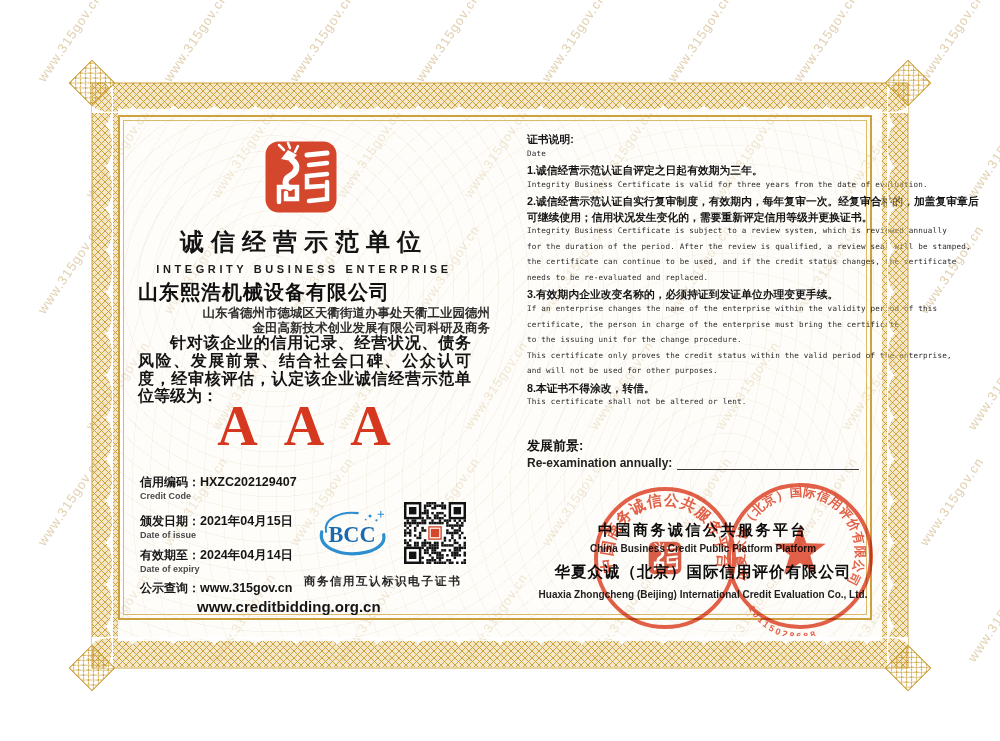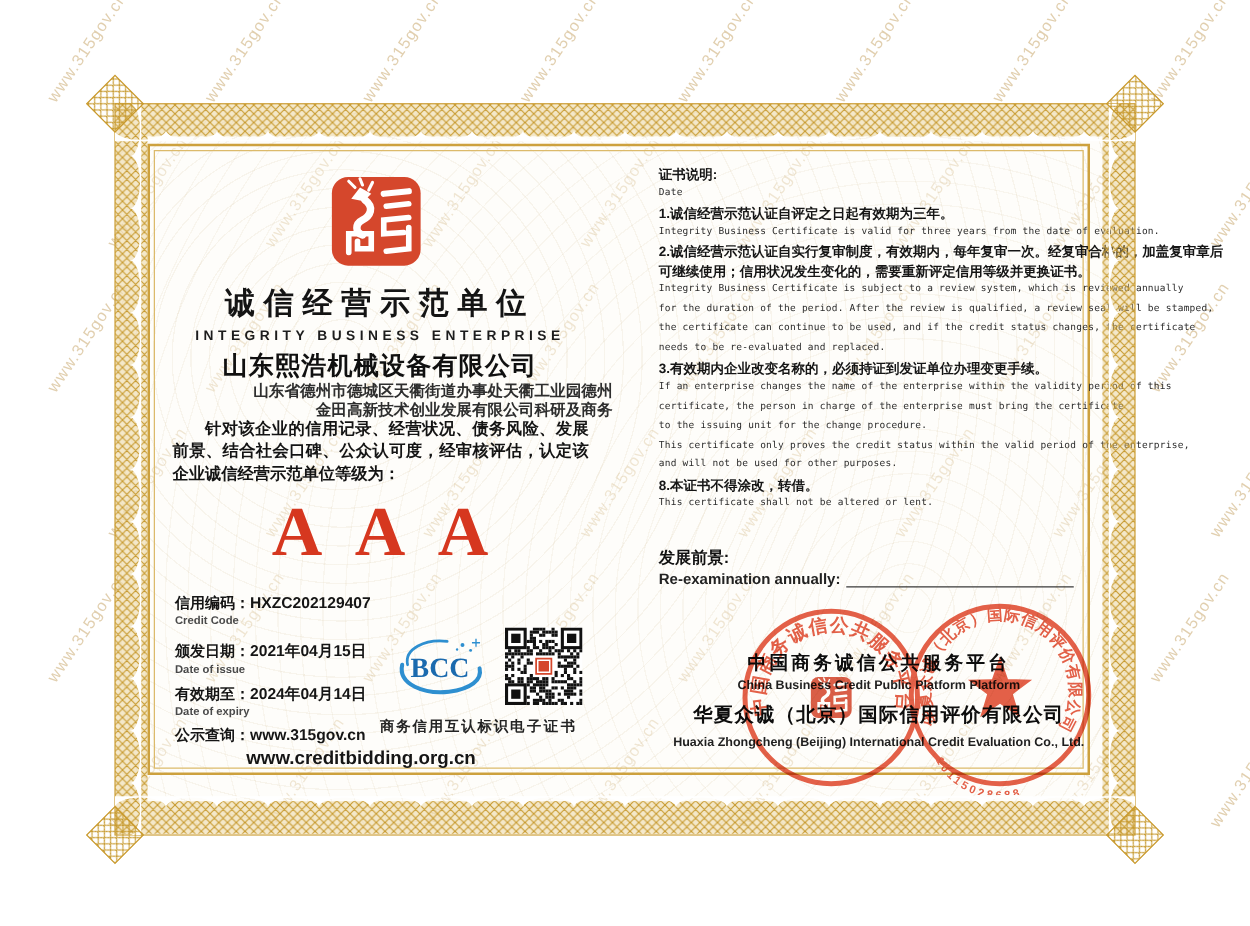--- a/index.html
+++ b/index.html
@@ -32,7 +32,7 @@
          font-weight:bold;font-size:24px;letter-spacing:7px;color:#141414;white-space:nowrap;}
   .subtitle{left:138px;top:263px;width:332px;text-align:center;font-weight:bold;font-size:11px;
          letter-spacing:3.6px;color:#1c1c1c;white-space:nowrap;}
-  .company{left:138px;top:279px;width:332px;text-align:center;font-weight:bold;font-size:20px;color:#101010;letter-spacing:1px;white-space:nowrap;}
+  .company{left:138px;top:279px;width:332px;text-align:left;font-weight:bold;font-size:20px;color:#101010;letter-spacing:1px;white-space:nowrap;}
   .addr{left:118px;top:305px;width:372px;text-align:right;font-weight:bold;font-size:12.5px;color:#2e2e2e;white-space:nowrap;}
   .addr2{top:320px;}
   .para{left:138px;top:334px;width:333px;font-weight:bold;font-size:13px;line-height:17.8px;

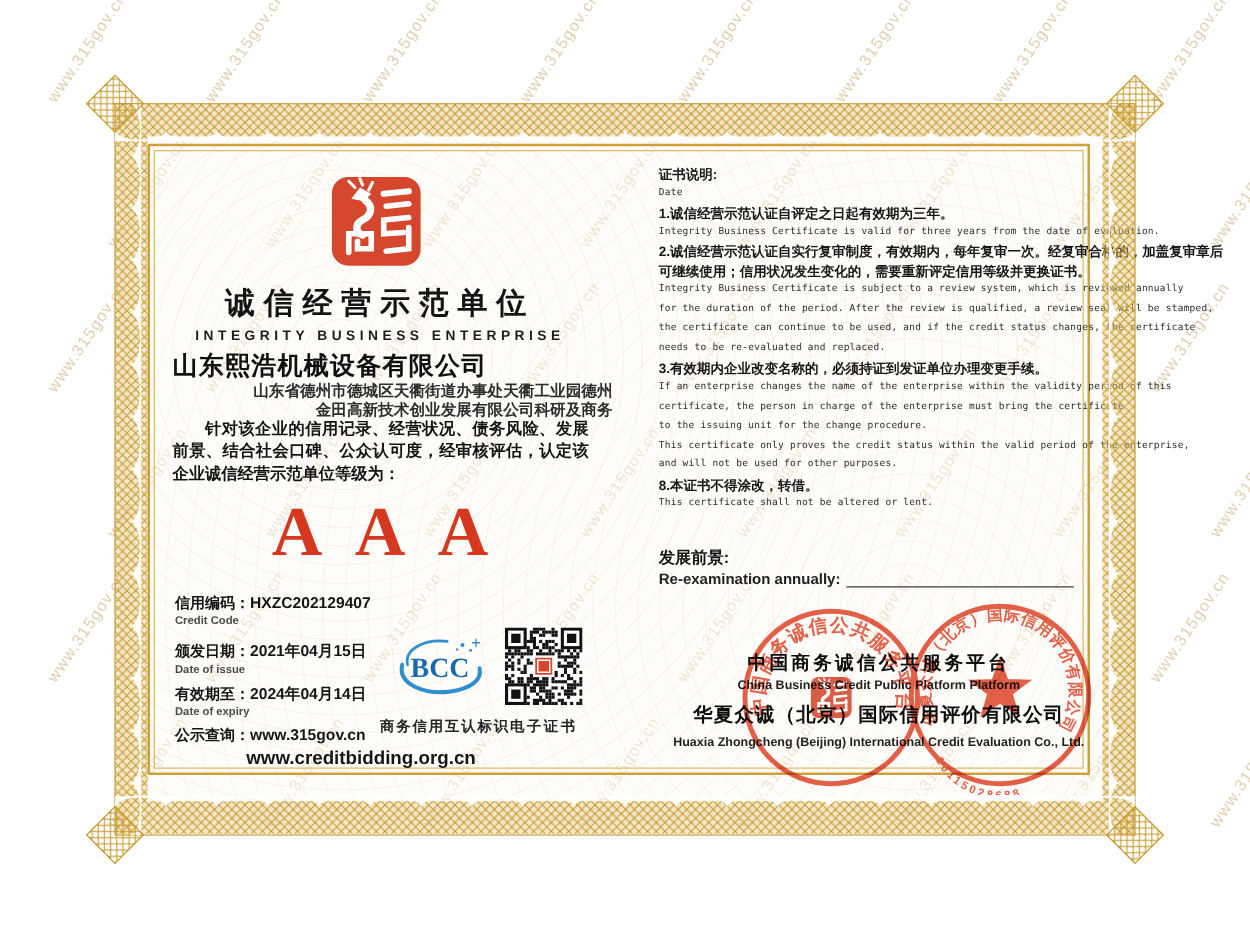--- a/index.html
+++ b/index.html
@@ -35,7 +35,7 @@
   .company{left:138px;top:279px;width:332px;text-align:left;font-weight:bold;font-size:20px;color:#101010;letter-spacing:1px;white-space:nowrap;}
   .addr{left:118px;top:305px;width:372px;text-align:right;font-weight:bold;font-size:12.5px;color:#2e2e2e;white-space:nowrap;}
   .addr2{top:320px;}
-  .para{left:138px;top:334px;width:333px;font-weight:bold;font-size:13px;line-height:17.8px;
+  .para{left:138px;top:334px;width:333px;font-weight:bold;font-size:16px;line-height:17.8px;
         text-align:justify;text-indent:2em;color:#141414;}
   .grade{left:138px;top:394px;width:332px;padding-left:26px;box-sizing:border-box;text-align:center;
          font-family:"Liberation Serif","DejaVu Serif",serif;font-weight:bold;font-size:56px;

